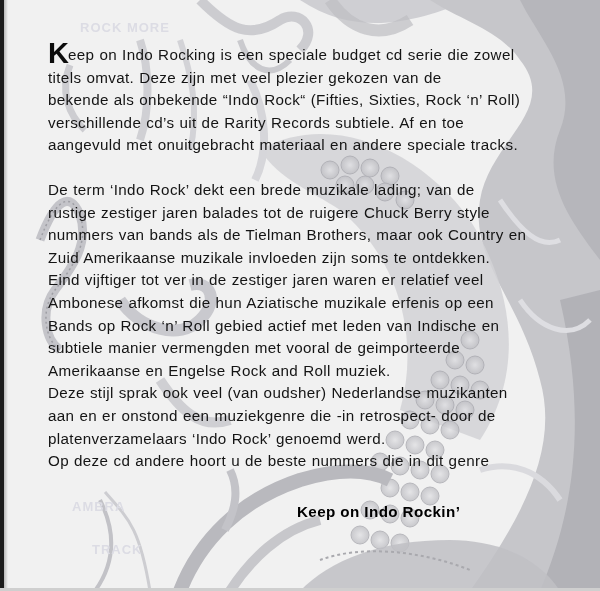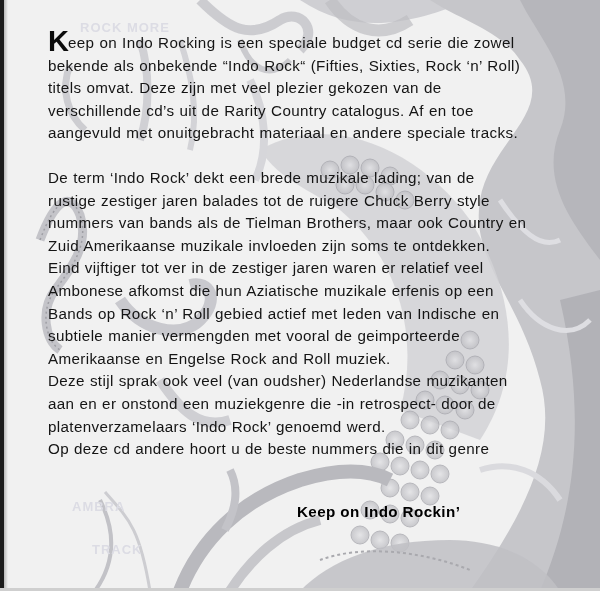--- a/index.html
+++ b/index.html
@@ -25,7 +25,7 @@
       position: absolute; left: 0; top: 0; width: 600px; height: 591px;
     }
     .text-block {
-      position: absolute; left: 48px; top: 30px; width: 548px;
+      position: absolute; left: 48px; top: 42px; width: 548px;
       color: #141414;
       font-size: 15.2px;
       line-height: 22.6px;

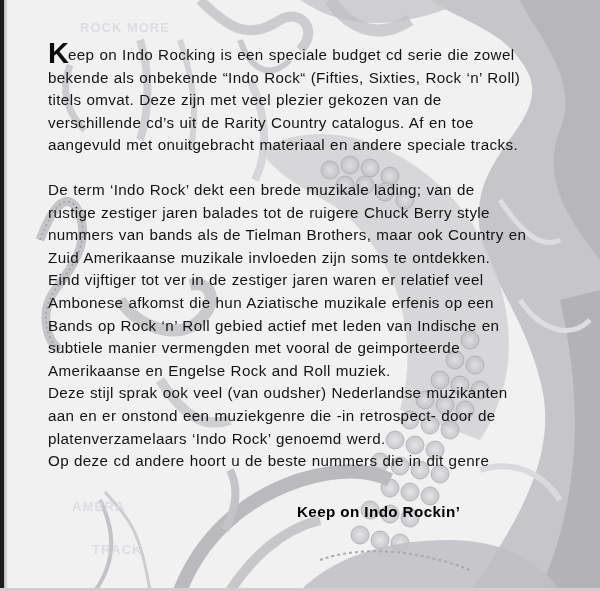--- a/index.html
+++ b/index.html
@@ -154,8 +154,8 @@
   <div class="text-block">
     <p>
       <span class="line"><span class="dropcap">K</span><span>eep on Indo Rocking is een speciale budget cd serie die zowel</span></span>
+      <span class="line">titels omvat. Deze zijn met veel plezier gekozen van de</span>
       <span class="line">bekende als onbekende “Indo Rock“ (Fifties, Sixties, Rock ‘n’ Roll)</span>
-      <span class="line">titels omvat. Deze zijn met veel plezier gekozen van de</span>
       <span class="line">verschillende cd’s uit de Rarity Country catalogus. Af en toe</span>
       <span class="line">aangevuld met onuitgebracht materiaal en andere speciale tracks.</span>
     </p>

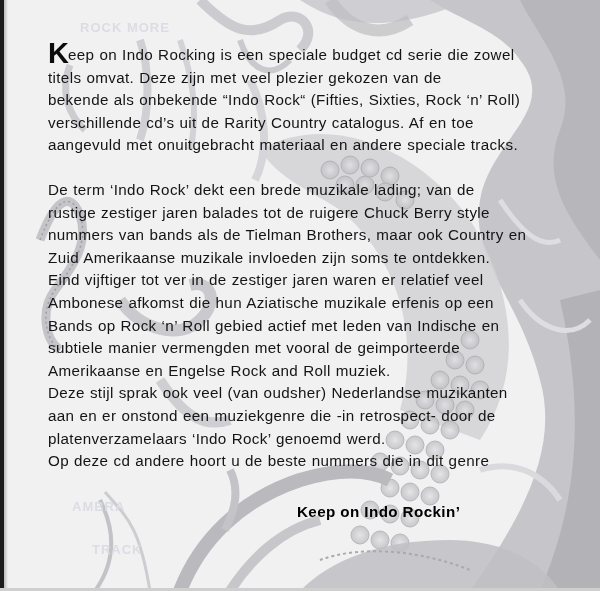--- a/index.html
+++ b/index.html
@@ -156,7 +156,7 @@
       <span class="line"><span class="dropcap">K</span><span>eep on Indo Rocking is een speciale budget cd serie die zowel</span></span>
       <span class="line">titels omvat. Deze zijn met veel plezier gekozen van de</span>
       <span class="line">bekende als onbekende “Indo Rock“ (Fifties, Sixties, Rock ‘n’ Roll)</span>
-      <span class="line">verschillende cd’s uit de Rarity Country catalogus. Af en toe</span>
+      <span class="line">verschillende cd’s uit de Rarity Records subtiele. Af en toe</span>
       <span class="line">aangevuld met onuitgebracht materiaal en andere speciale tracks.</span>
     </p>
     <div class="para-gap"></div>

